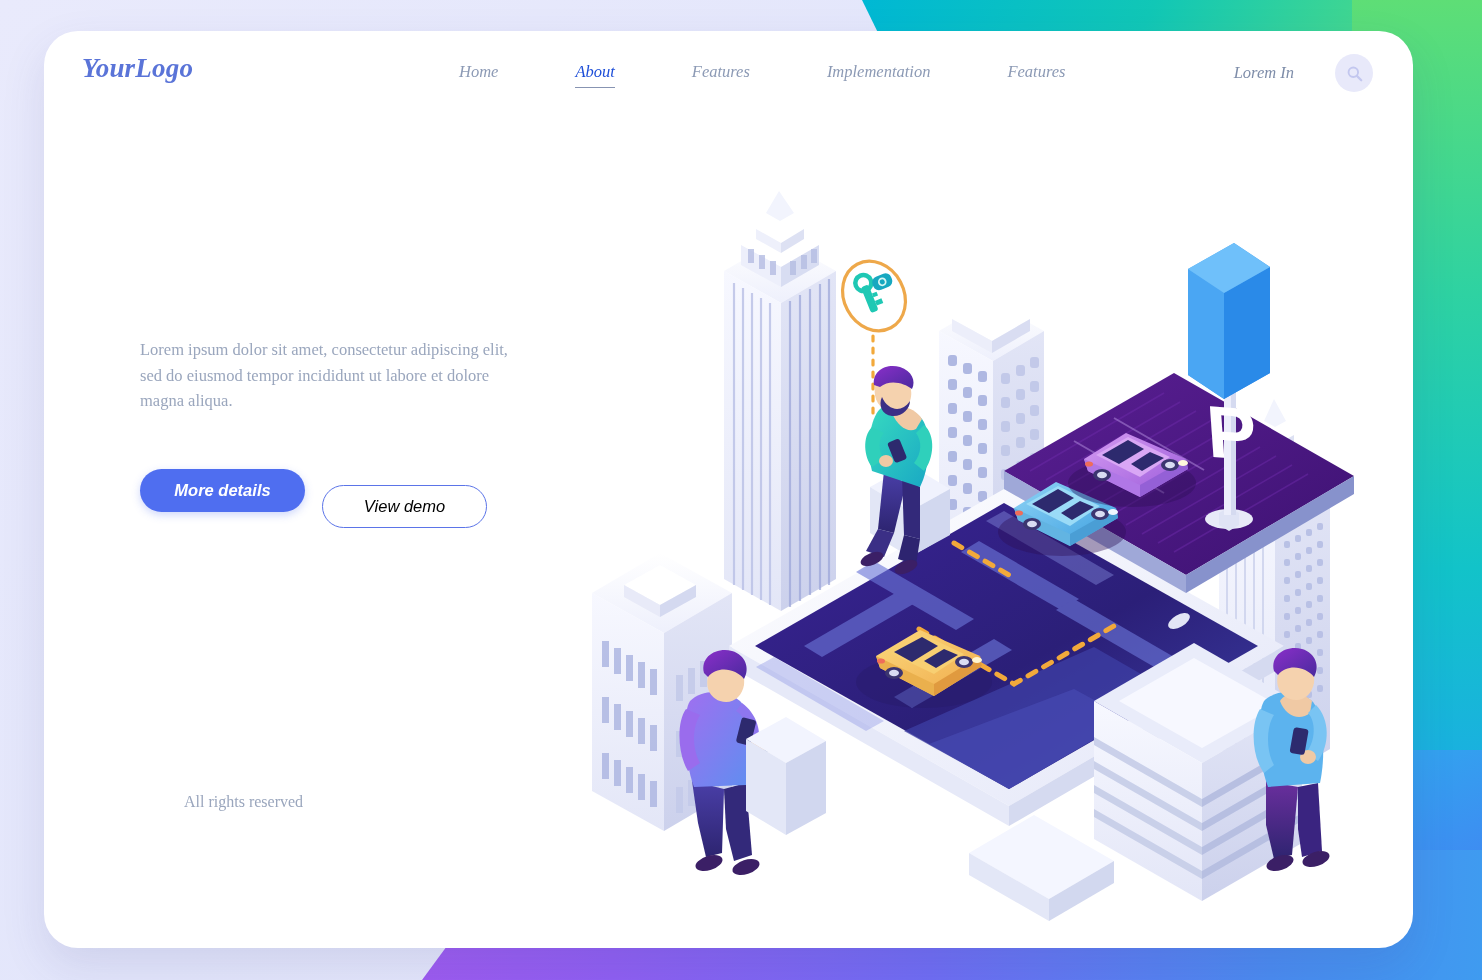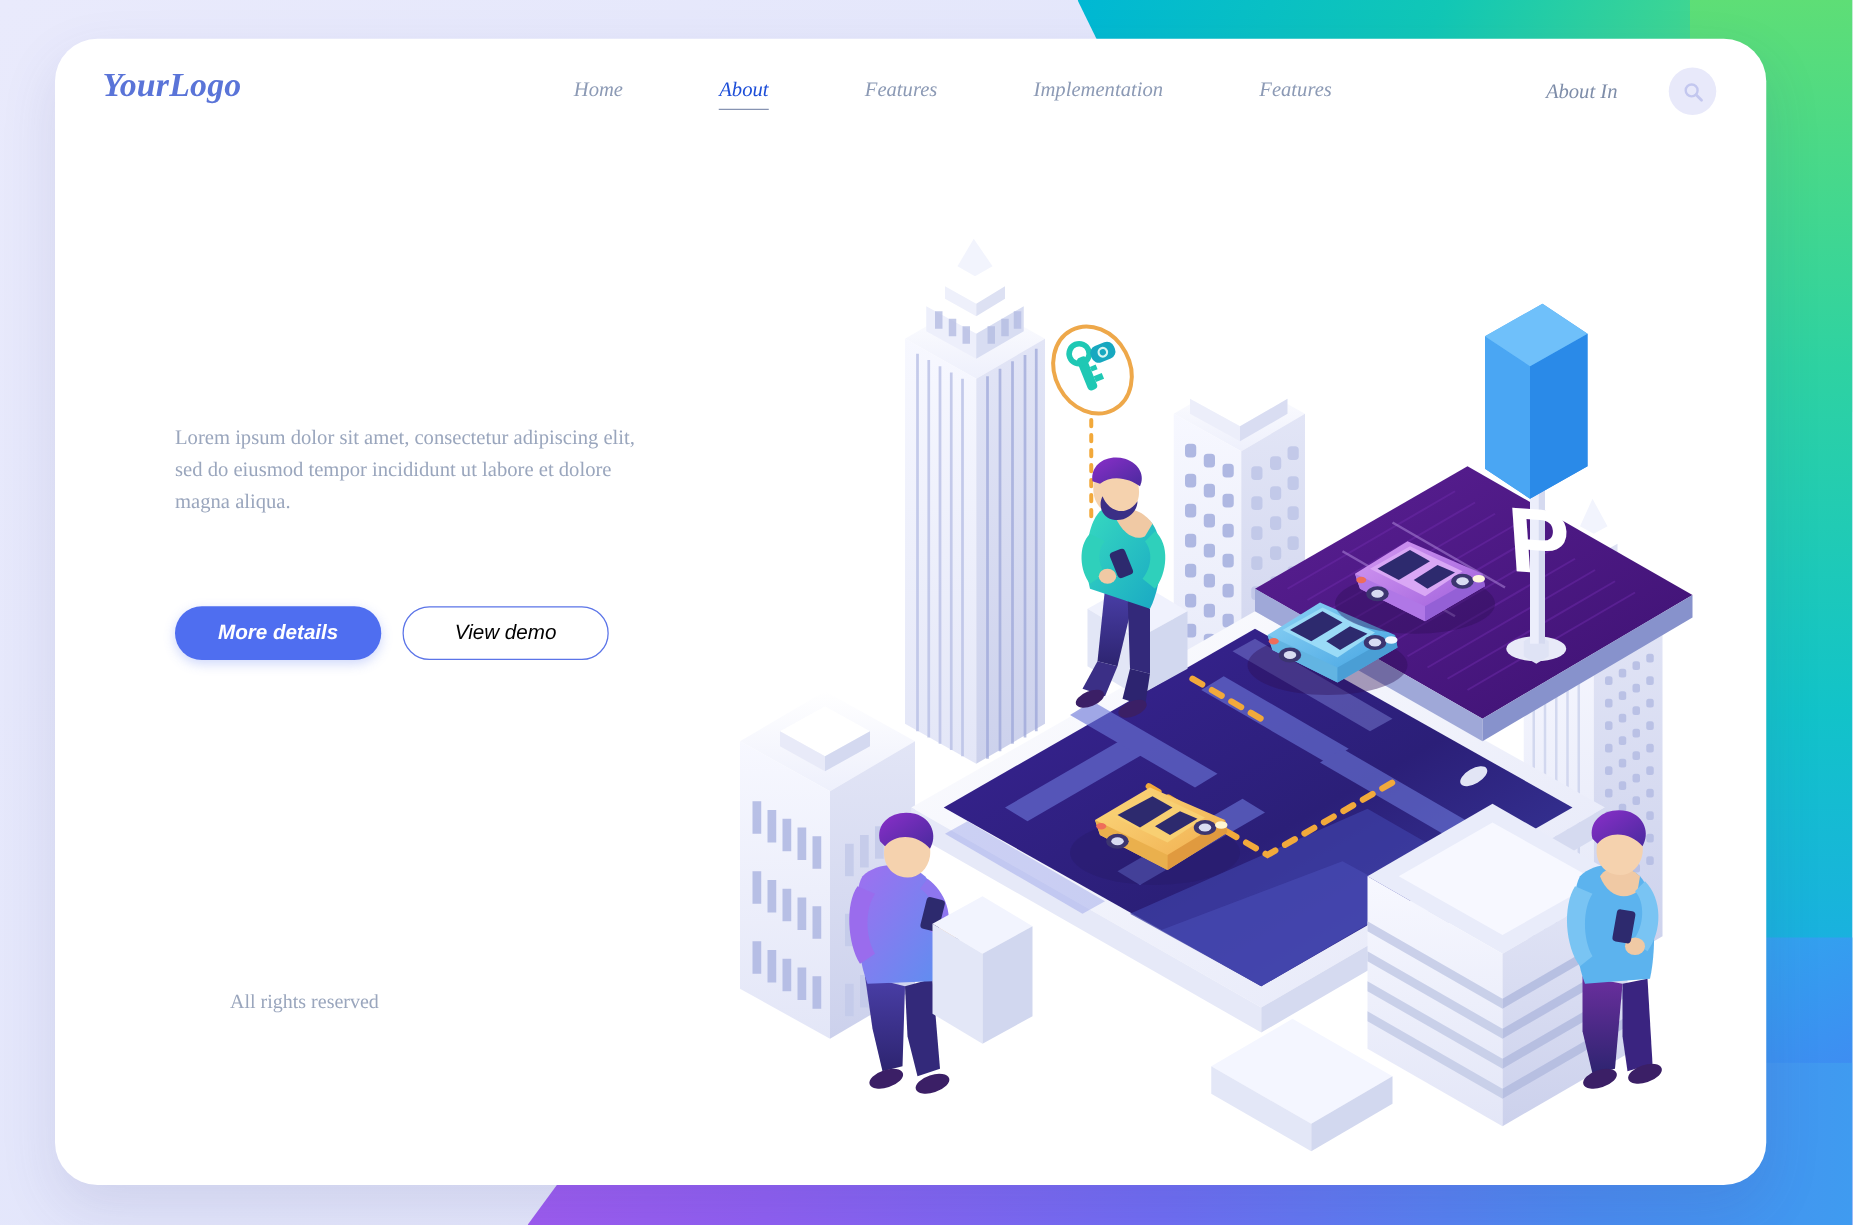--- a/index.html
+++ b/index.html
@@ -77,7 +77,7 @@
       <div class="nav-item">Features</div>
     </nav>
 
-    <div id="signin">About In</div>
+    <div id="signin">Lorem In</div>
 
     <div id="search-btn">
       <svg width="19" height="19" viewBox="0 0 24 24">

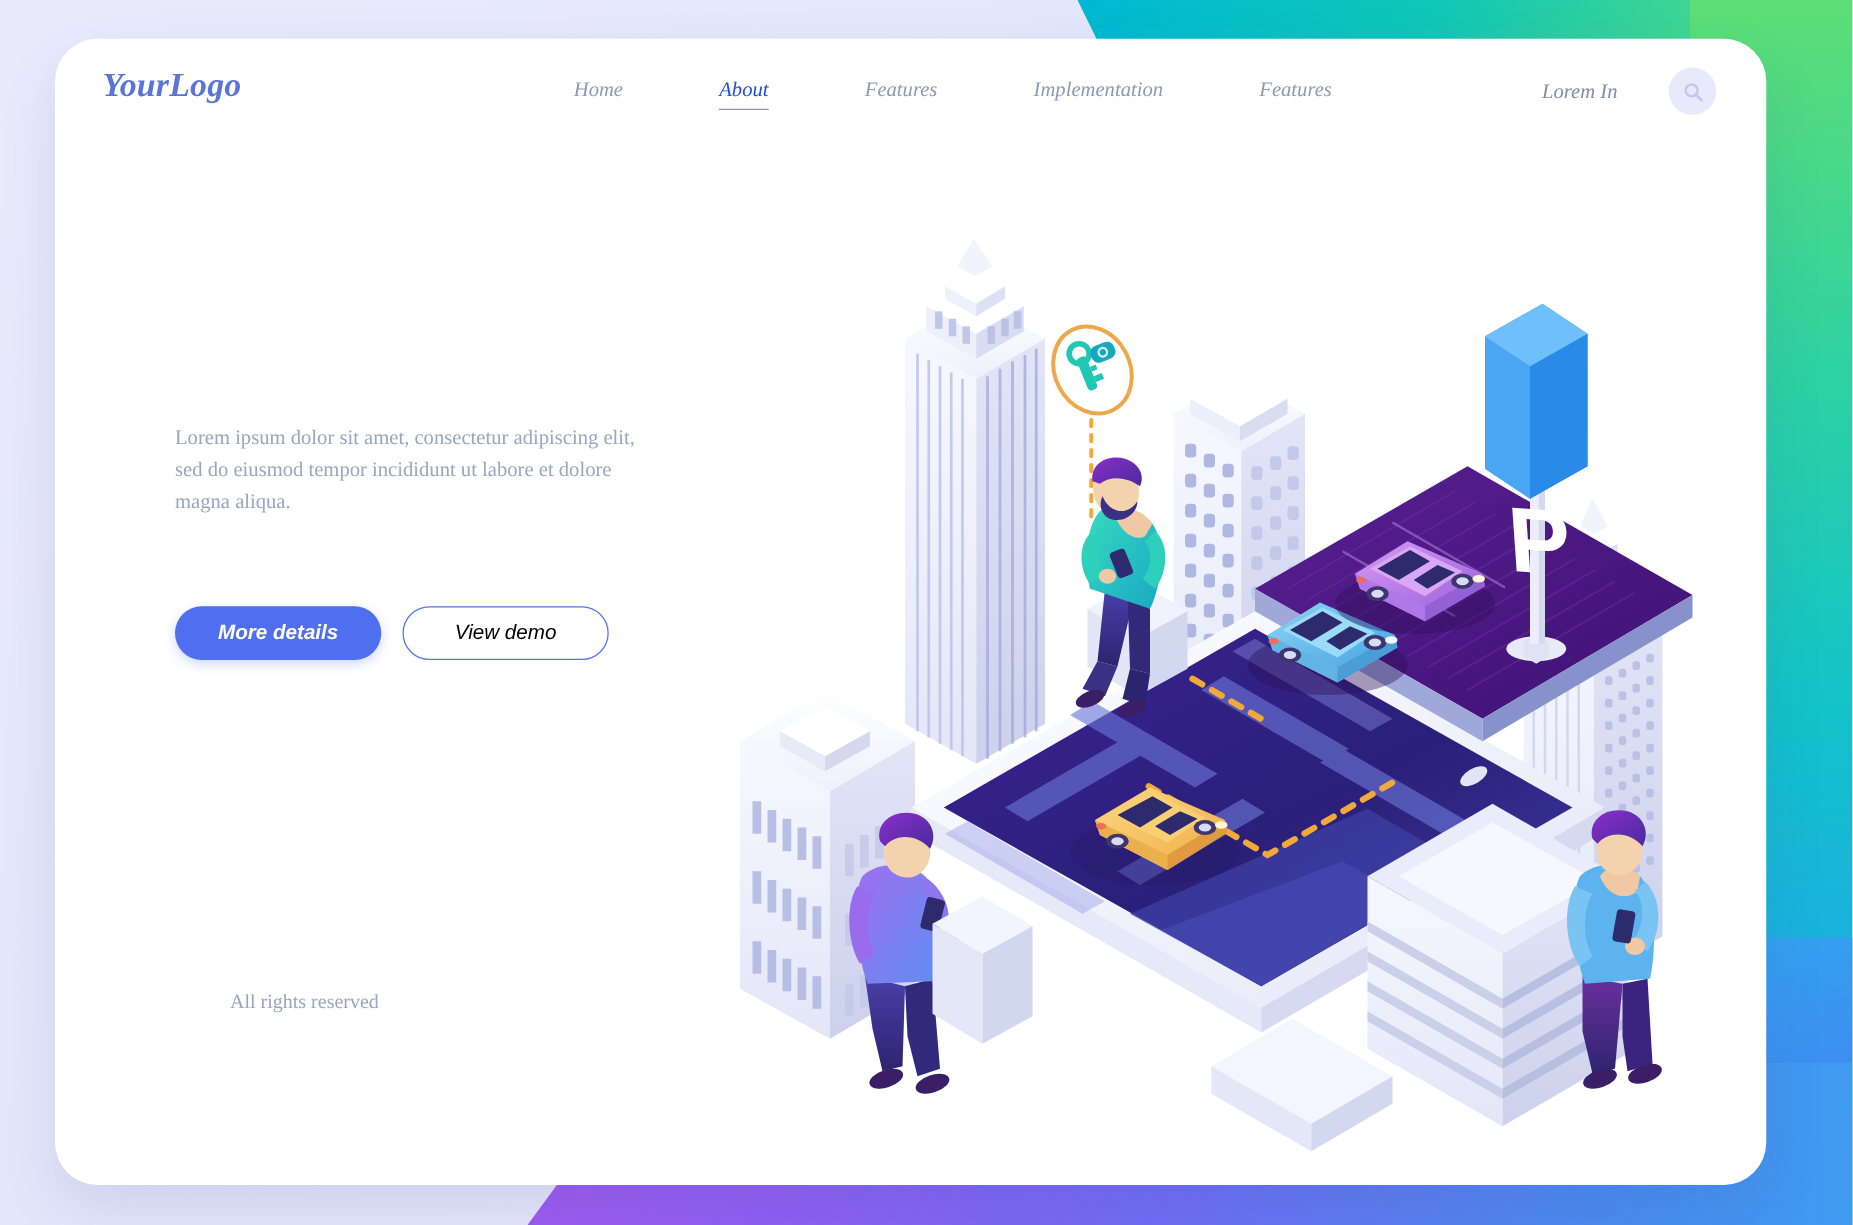--- a/index.html
+++ b/index.html
@@ -42,7 +42,7 @@
   #hero{position:absolute;left:96px;top:280px;width:470px;z-index:5;}
   #title{font-size:65px;line-height:.99;color:#2a3d8f;letter-spacing:-.5px;margin:0;font-weight:normal;}
   #subtitle{margin:26px 0 16px 0;font-size:16.5px;line-height:1.55;color:#9aa6bd;max-width:388px;}
-  #btn-row{margin-top:40px;display:flex;align-items:flex-end;gap:17px;}
+  #btn-row{margin-top:40px;display:flex;align-items:center;gap:17px;}
   #btn-primary{background:#4f6ef0;color:#fff;font-size:16.5px;font-style:italic;font-weight:bold;
      border:none;border-radius:22px;padding:12px 0;width:165px;text-align:center;cursor:pointer;
      box-shadow:0 3px 9px rgba(79,110,240,.28);}

